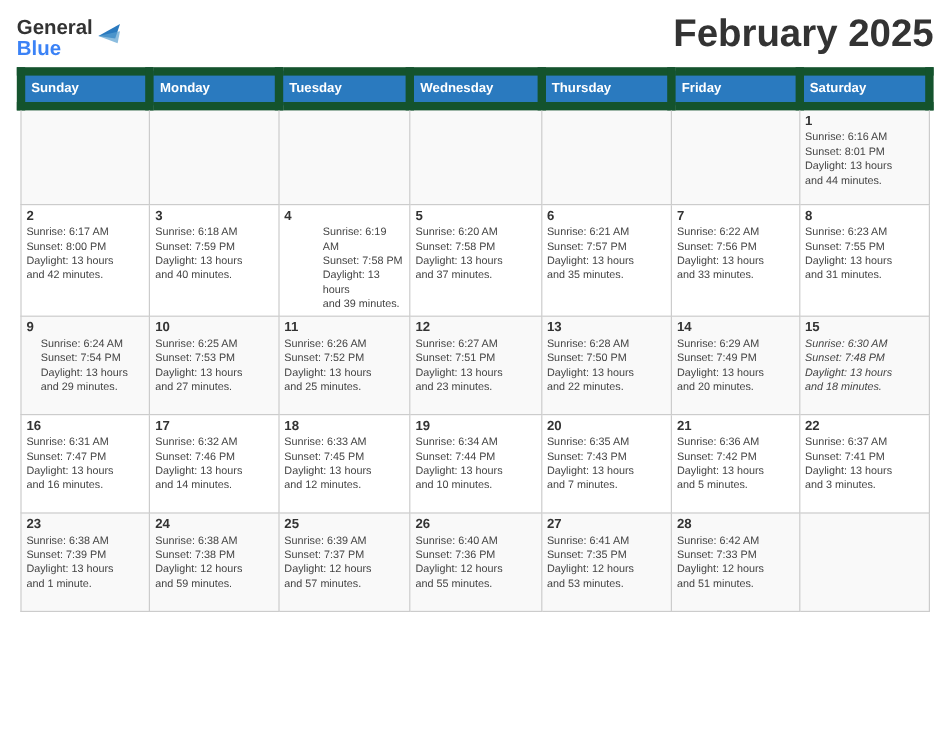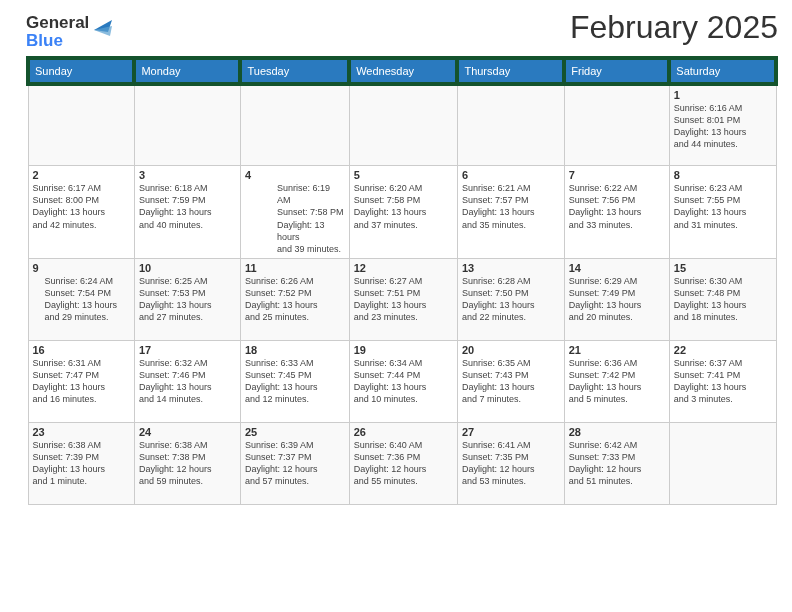--- a/index.html
+++ b/index.html
@@ -14,7 +14,7 @@
       width: 792px;
       min-height: 612px;
       background: #fff;
-      padding: 10px 14px 10px 26px;
+      padding: 10px 14px 10px 14px;
     }
     .header {
       display: flex;

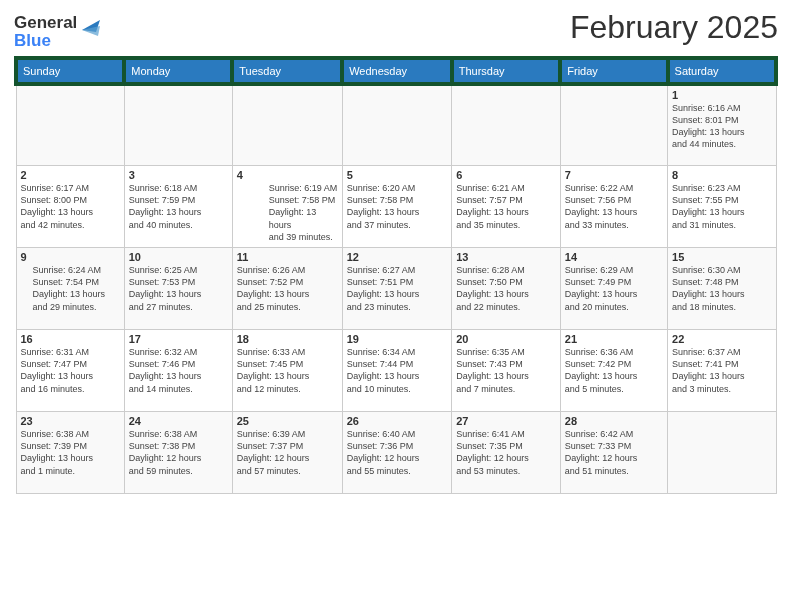--- a/index.html
+++ b/index.html
@@ -33,7 +33,7 @@
     }
     .month-year {
       font-size: 32px;
-      font-weight: normal;
+      font-weight: bold;
       color: #333;
       line-height: 1.1;
     }

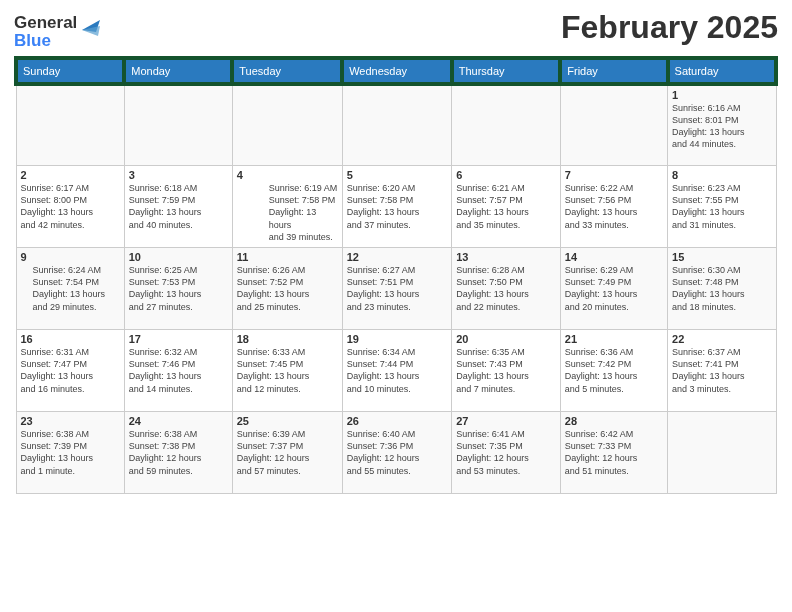--- a/index.html
+++ b/index.html
@@ -51,10 +51,10 @@
       background: #2a7abf;
       color: #fff;
       font-size: 11px;
-      font-weight: normal;
+      font-weight: bold;
       padding: 5px 5px;
       text-align: left;
-      border: 4px solid #14532d;
+      border: 7px solid #14532d;
     }
     .calendar tbody td {
       vertical-align: top;

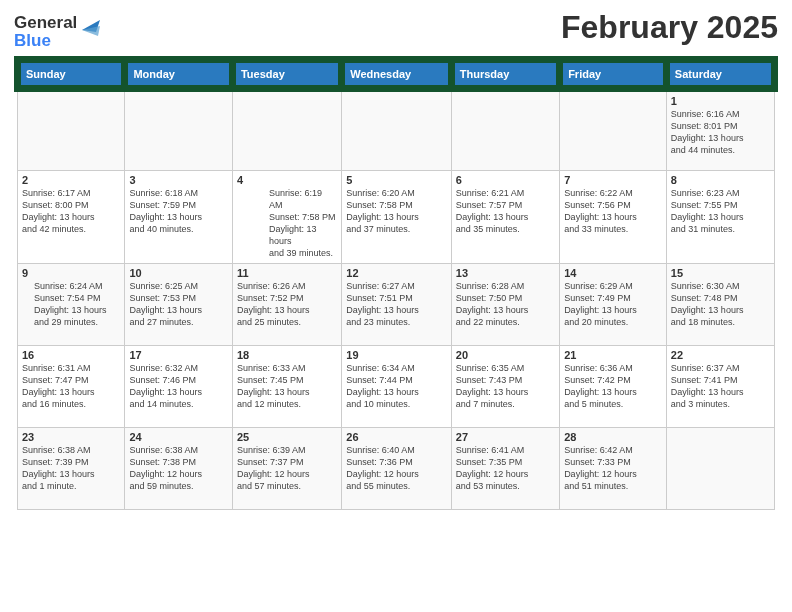--- a/index.html
+++ b/index.html
@@ -229,7 +229,7 @@
           </td>
           <td>
             <span class="day-number">15</span>
-            <div class="day-info" style="white-space: pre-line;">Sunrise: 6:30 AM
+            <div class="day-info" style="white-space: pre-line; font-style: italic;">Sunrise: 6:30 AM
 Sunset: 7:48 PM
 Daylight: 13 hours
 and 18 minutes.</div>

